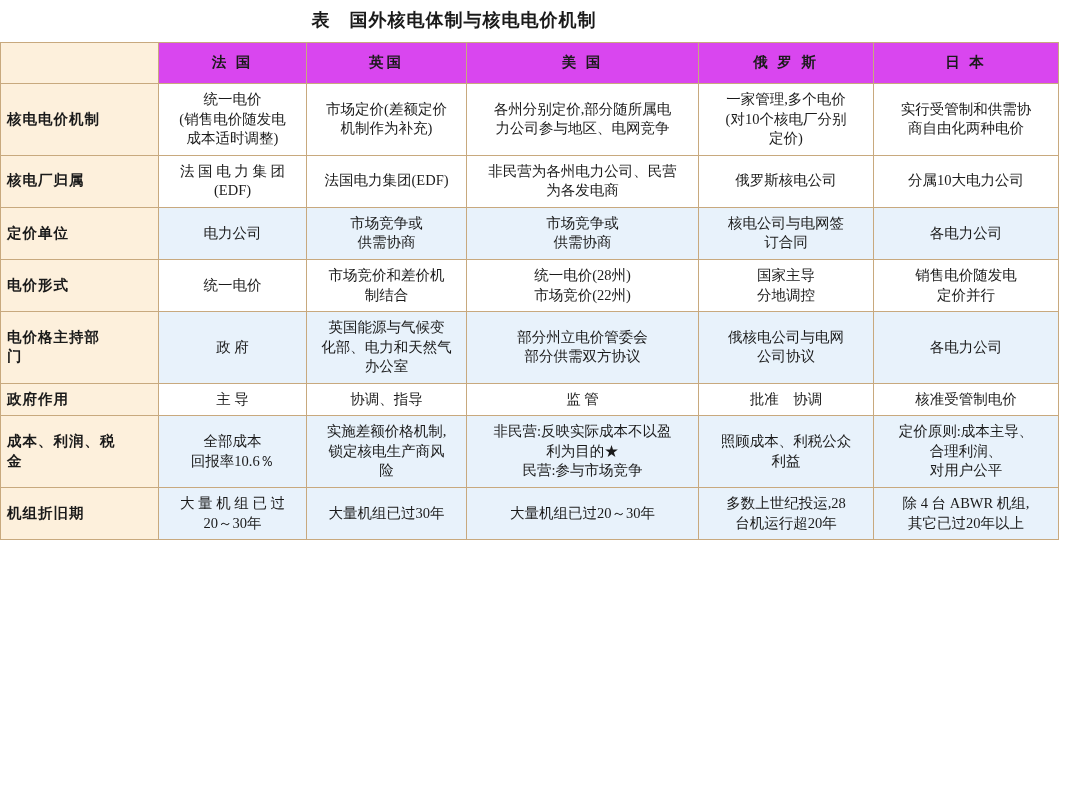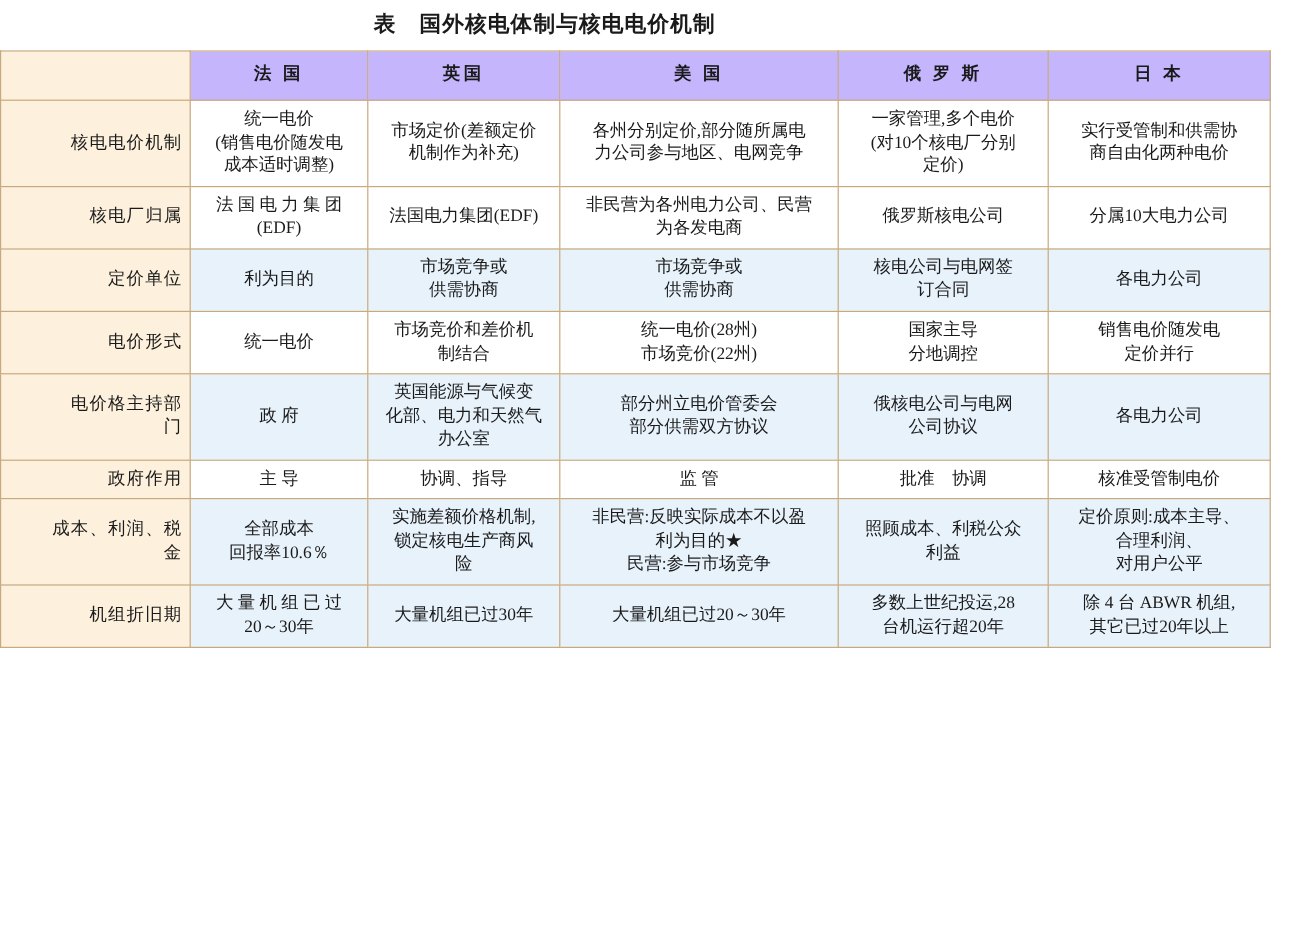--- a/index.html
+++ b/index.html
@@ -44,7 +44,7 @@
     word-break: break-all;
   }
   thead th {
-    background: #c4b5fd;
+    background: #d946ef;
     font-weight: bold;
     letter-spacing: 3px;
     font-size: 15px;

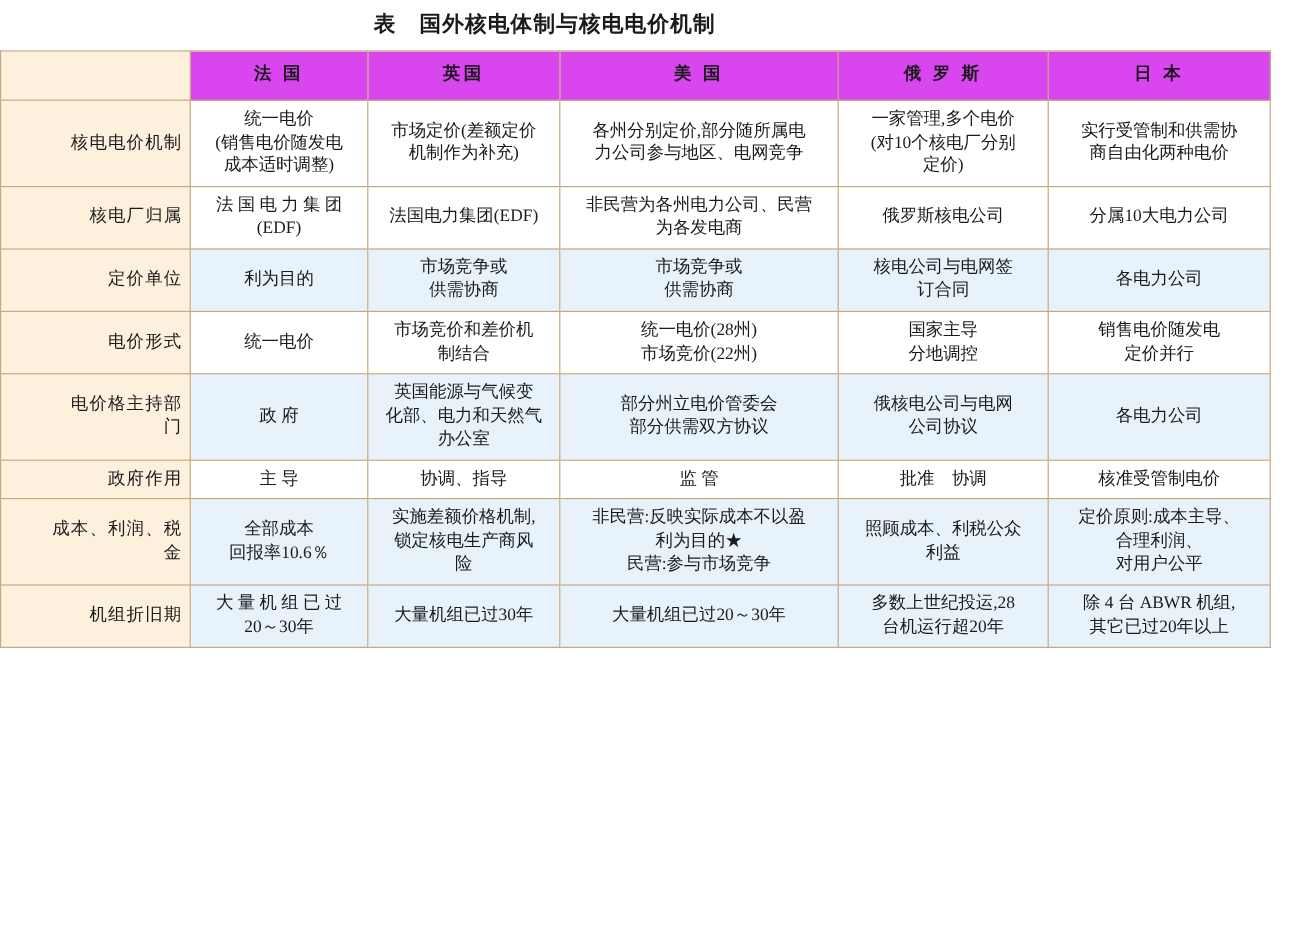--- a/index.html
+++ b/index.html
@@ -55,9 +55,9 @@
   }
   tbody td.rowhead {
     background: #fdf0dc;
-    font-weight: normal;
+    font-weight: bold;
     letter-spacing: 1px;
-    text-align: right;
+    text-align: left;
   }
   tbody tr.odd td.cell {
     background: #ffffff;

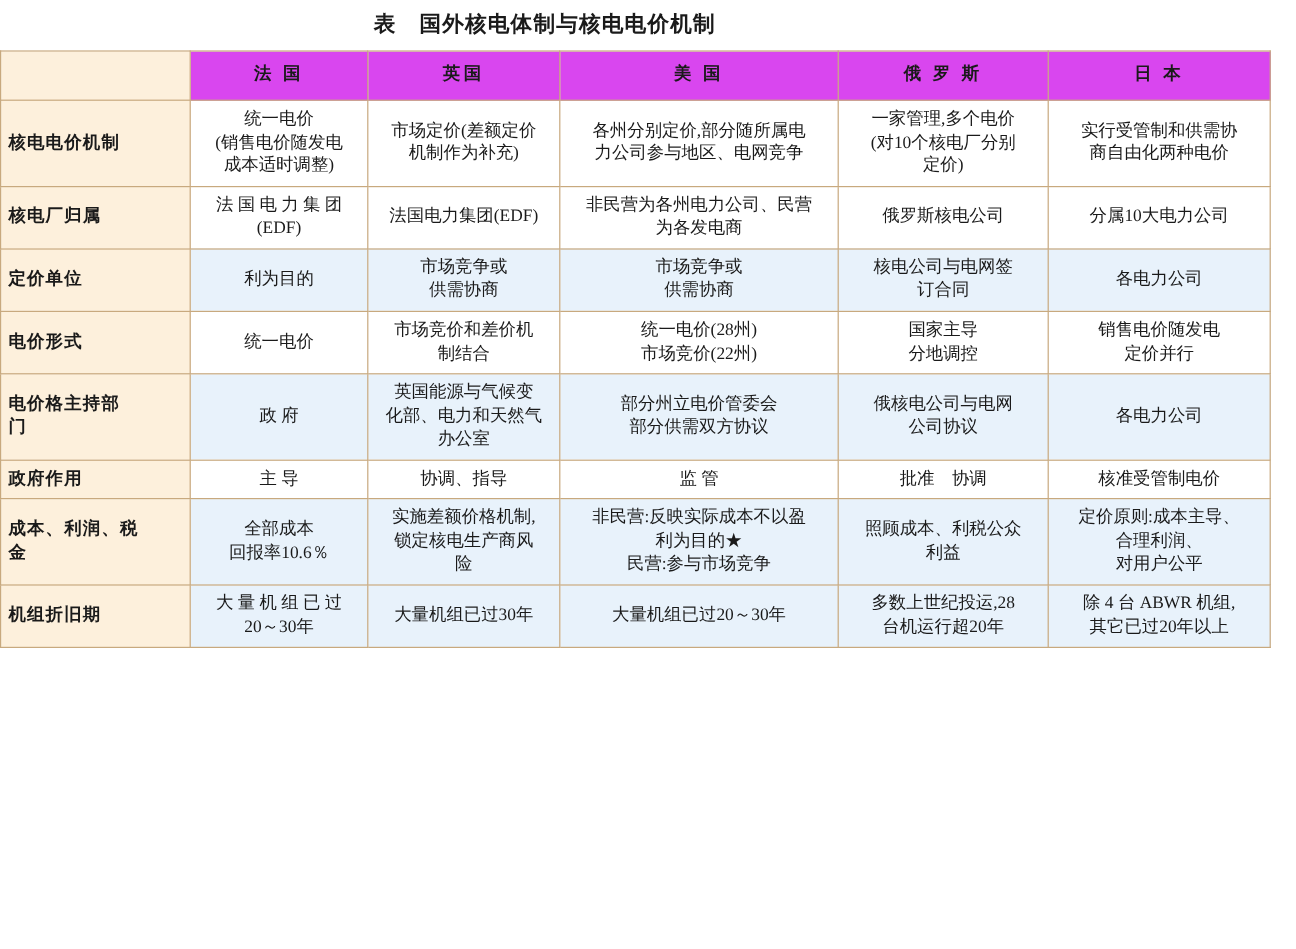--- a/index.html
+++ b/index.html
@@ -160,7 +160,7 @@
             <span class="ln">定价单位</span>
           </td>
           <td class="cell">
-            <span class="ln">利为目的</span>
+            <span class="ln">电力公司</span>
           </td>
           <td class="cell">
             <span class="ln">市场竞争或</span>

